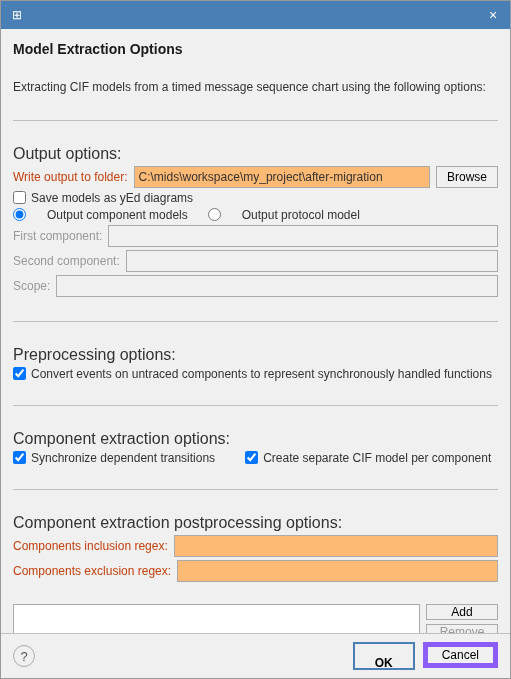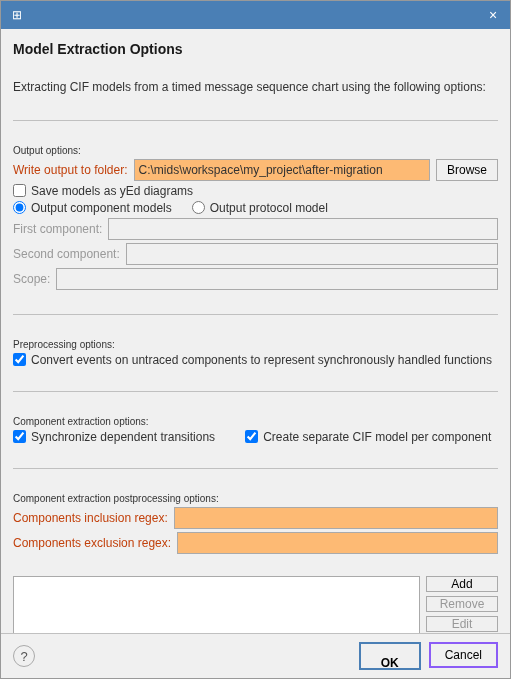--- a/index.html
+++ b/index.html
@@ -87,7 +87,7 @@
       margin: 2px 0;
     }
     .section-label {
-      font-size: 10px;
+      font-size: 16px;
       font-weight: normal;
       color: #333;
     }

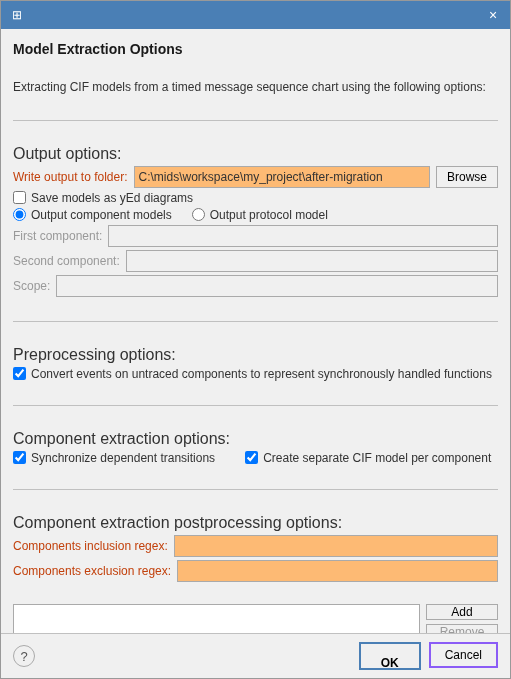--- a/index.html
+++ b/index.html
@@ -157,6 +157,7 @@
       font-size: 12px;
       color: #333;
       cursor: pointer;
+      margin-left: 16px;
     }
     .disabled-label {
       color: #999;

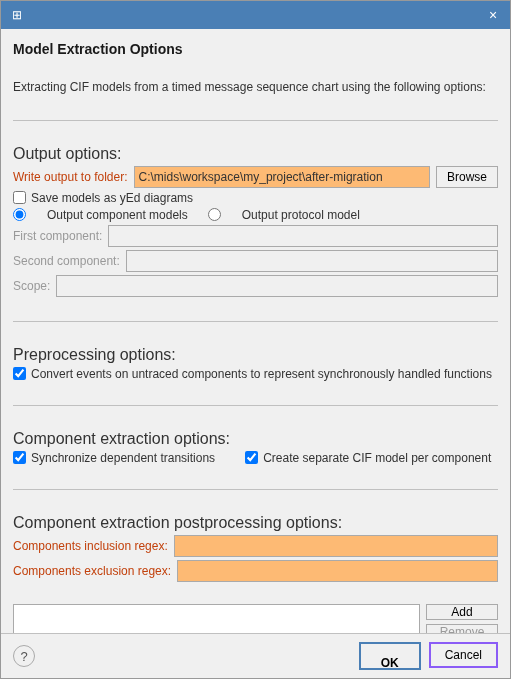--- a/index.html
+++ b/index.html
@@ -217,7 +217,7 @@
     .cancel-btn {
       height: 26px;
       padding: 0 14px;
-      border: 2px solid #8b5cf6;
+      border: 5px solid #8b5cf6;
       background: #f0f0f0;
       font-size: 12px;
       cursor: pointer;

